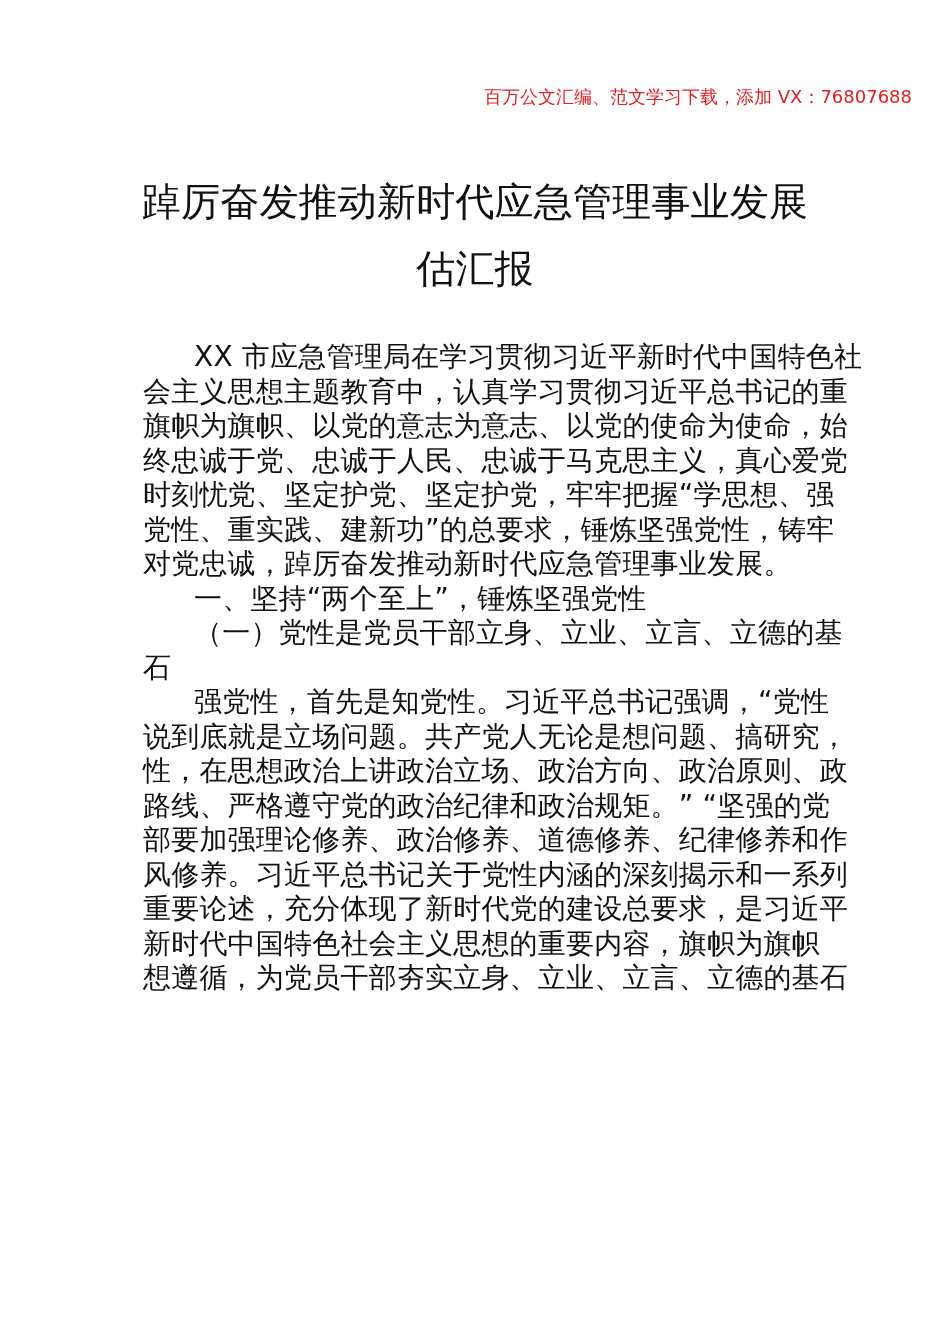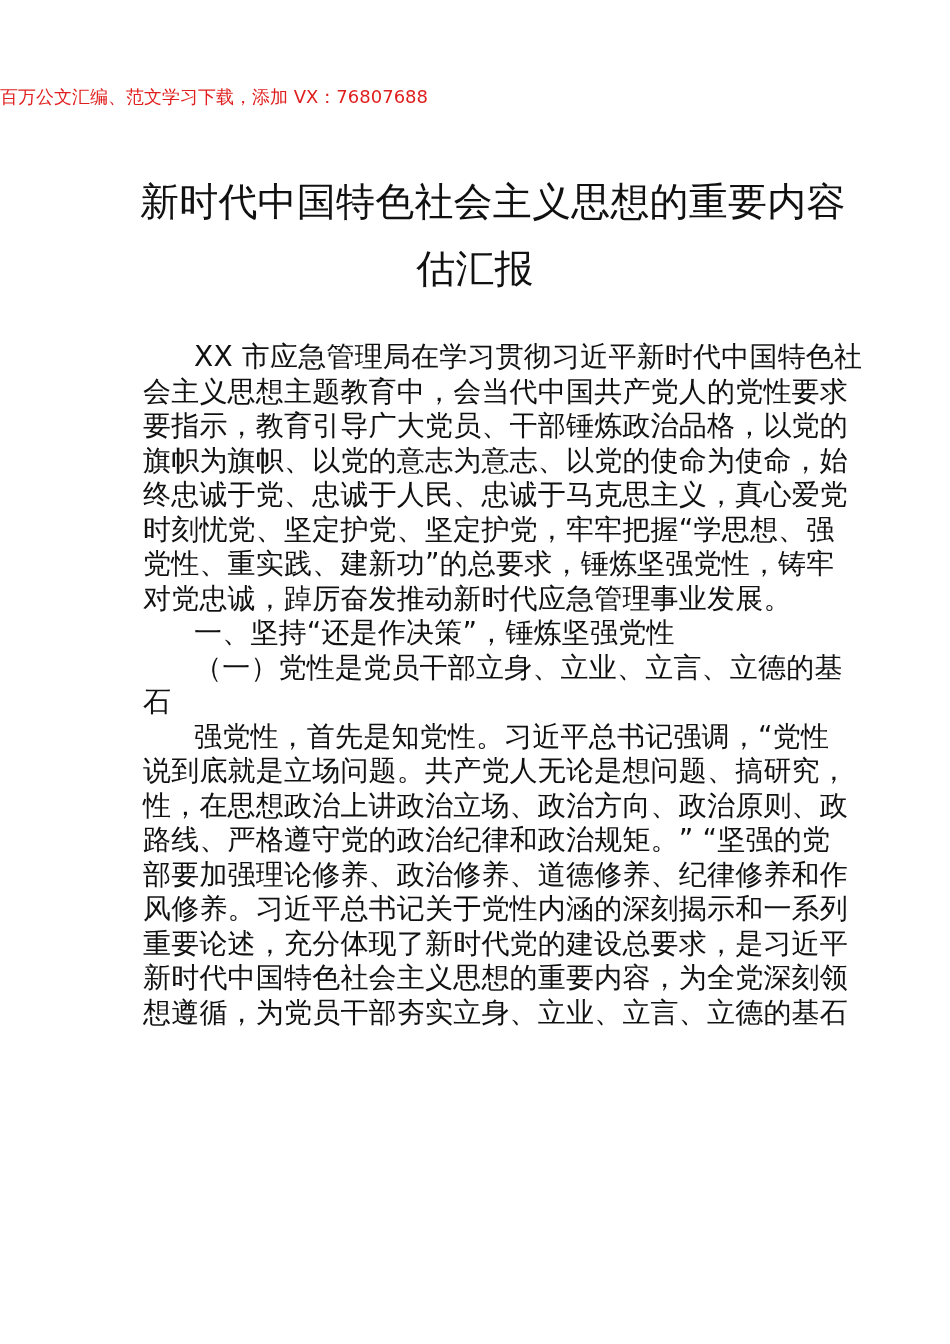--- a/index.html
+++ b/index.html
@@ -6,7 +6,7 @@
     body { width: 950px; height: 1344px; position: relative; overflow: hidden; }
     .page { position: absolute; left: 0; top: 0; width: 950px; height: 1344px; background: #fff; }
     .banner {
-      position: absolute; top: 84px; left: 0; width: 912px; text-align: left;
+      position: absolute; top: 84px; left: 0; width: 912px; text-align: right;
       color: #e01e1e; font-family: "DejaVu Sans", sans-serif; font-size: 18px; line-height: 26px;
     }
     .title {

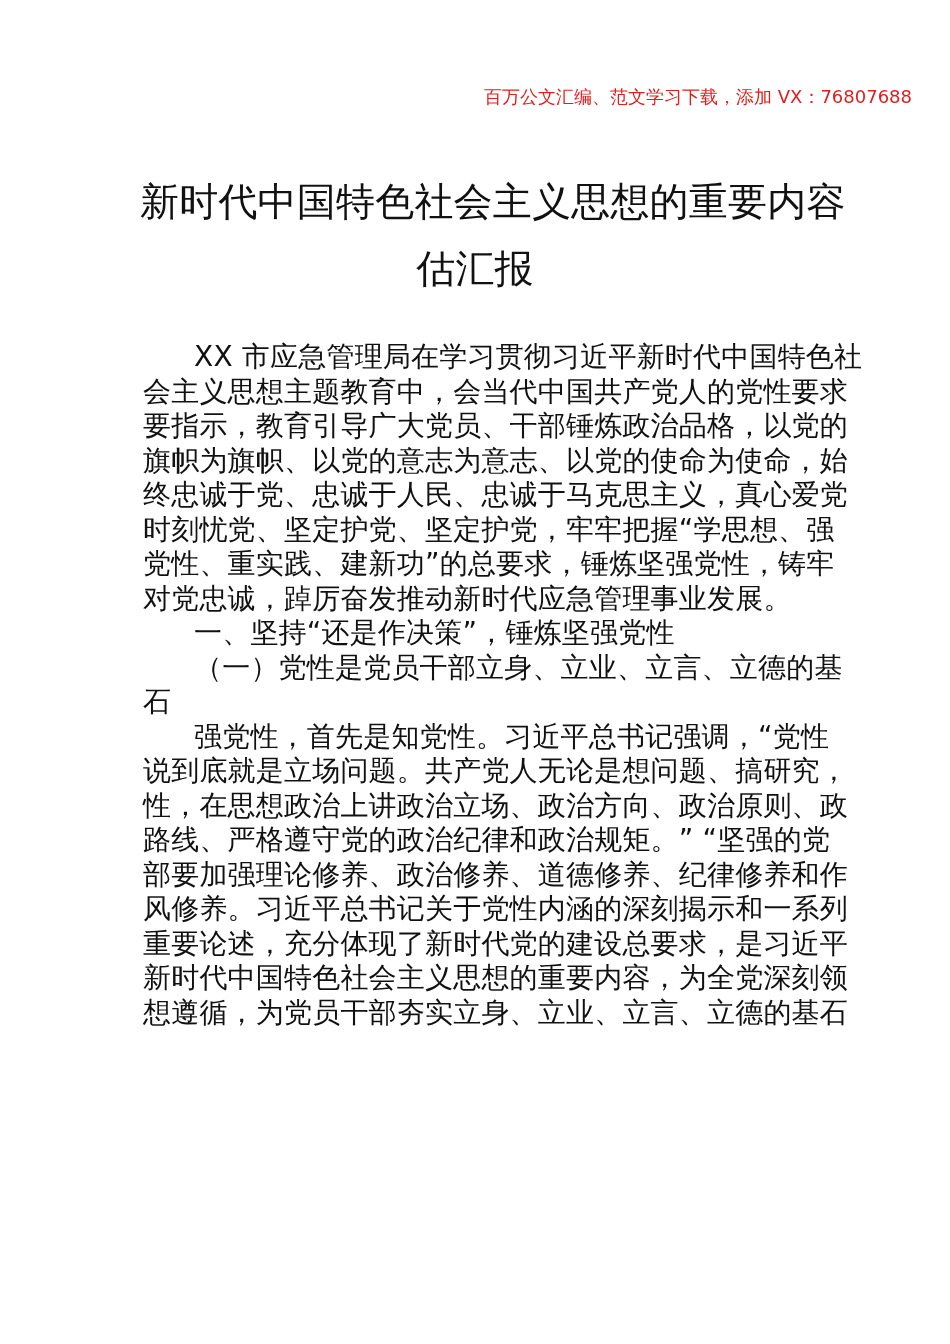--- a/index.html
+++ b/index.html
@@ -28,7 +28,7 @@
   <div class="banner">百万公文汇编、范文学习下载，添加 VX：76807688</div>
 
   <h1 class="title">
-    <span class="line">新时代中国特色社会主义思想的重要内容</span>
+    <span class="line">踔厉奋发推动新时代应急管理事业发展</span>
     <span class="line">估汇报</span>
   </h1>
 

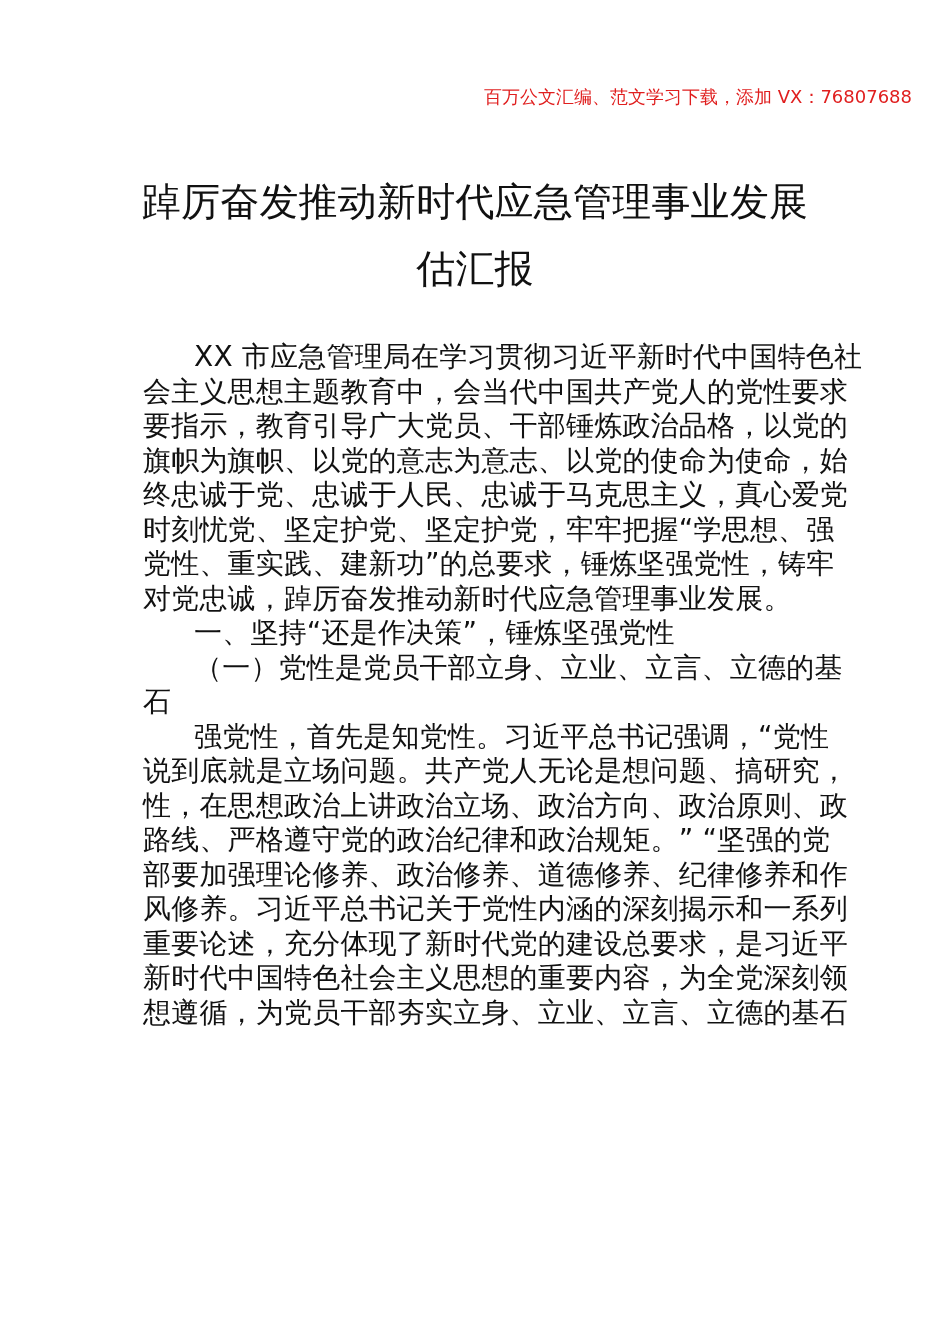--- a/index.html
+++ b/index.html
@@ -35,7 +35,7 @@
   <div class="body">
     <p>
       <span class="line" style="padding-left:51px">XX 市应急管理局在学习贯彻习近平新时代中国特色社</span>
-      <span class="line">会主义思想主题教育中，会当代中国共产党人的党性要求</span>
+      <span class="line">会主义思想主题教育中，认真学习贯彻习近平总书记的重</span>
       <span class="line">要指示，教育引导广大党员、干部锤炼政治品格，以党的</span>
       <span class="line">旗帜为旗帜、以党的意志为意志、以党的使命为使命，始</span>
       <span class="line">终忠诚于党、忠诚于人民、忠诚于马克思主义，真心爱党</span>

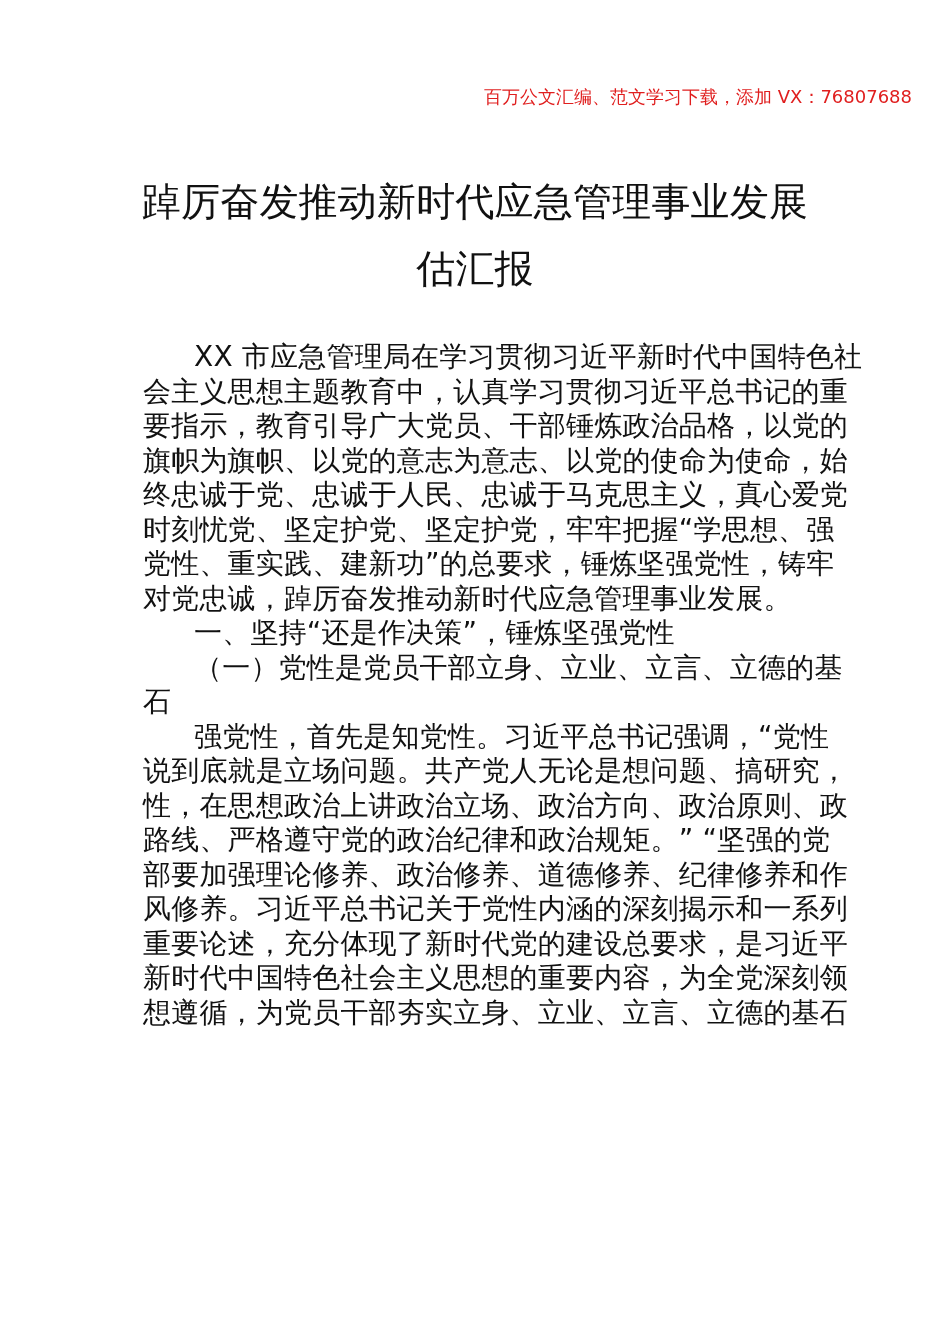--- a/index.html
+++ b/index.html
@@ -36,7 +36,6 @@
     <p>
       <span class="line" style="padding-left:51px">XX 市应急管理局在学习贯彻习近平新时代中国特色社</span>
       <span class="line">会主义思想主题教育中，认真学习贯彻习近平总书记的重</span>
-      <span class="line">要指示，教育引导广大党员、干部锤炼政治品格，以党的</span>
       <span class="line">旗帜为旗帜、以党的意志为意志、以党的使命为使命，始</span>
       <span class="line">终忠诚于党、忠诚于人民、忠诚于马克思主义，真心爱党</span>
       <span class="line">时刻忧党、坚定护党、坚定护党，牢牢把握“学思想、强</span>

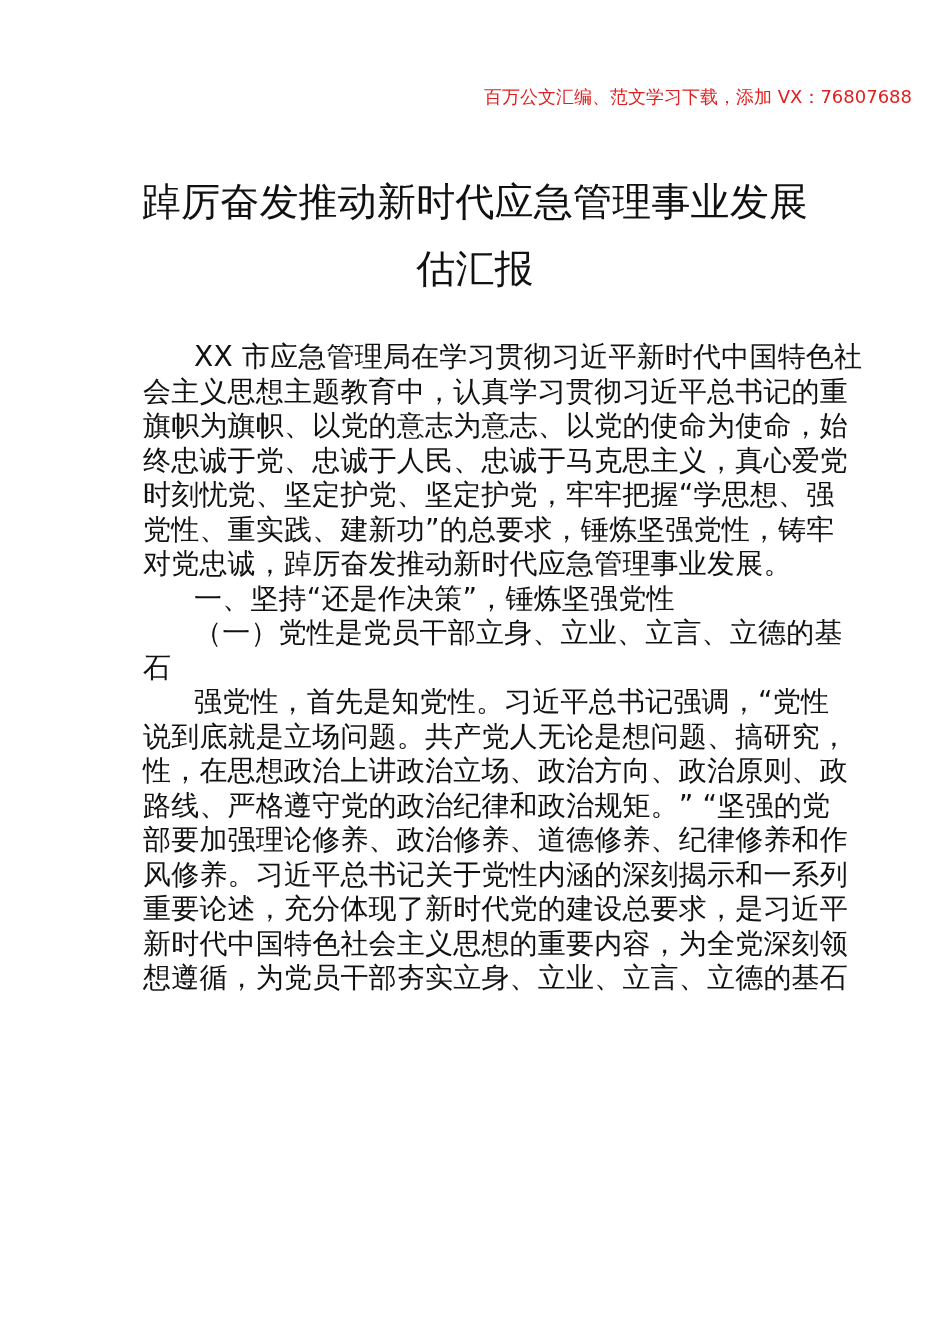--- a/index.html
+++ b/index.html
@@ -43,7 +43,7 @@
       <span class="line">对党忠诚，踔厉奋发推动新时代应急管理事业发展。</span>
     </p>
     <p>
-      <span class="line" style="padding-left:51px">一、坚持“还是作决策”，锤炼坚强党性</span>
+      <span class="line" style="padding-left:51px">一、坚持“两个至上”，锤炼坚强党性</span>
     </p>
     <p>
       <span class="line" style="padding-left:51px">（一）党性是党员干部立身、立业、立言、立德的基</span>

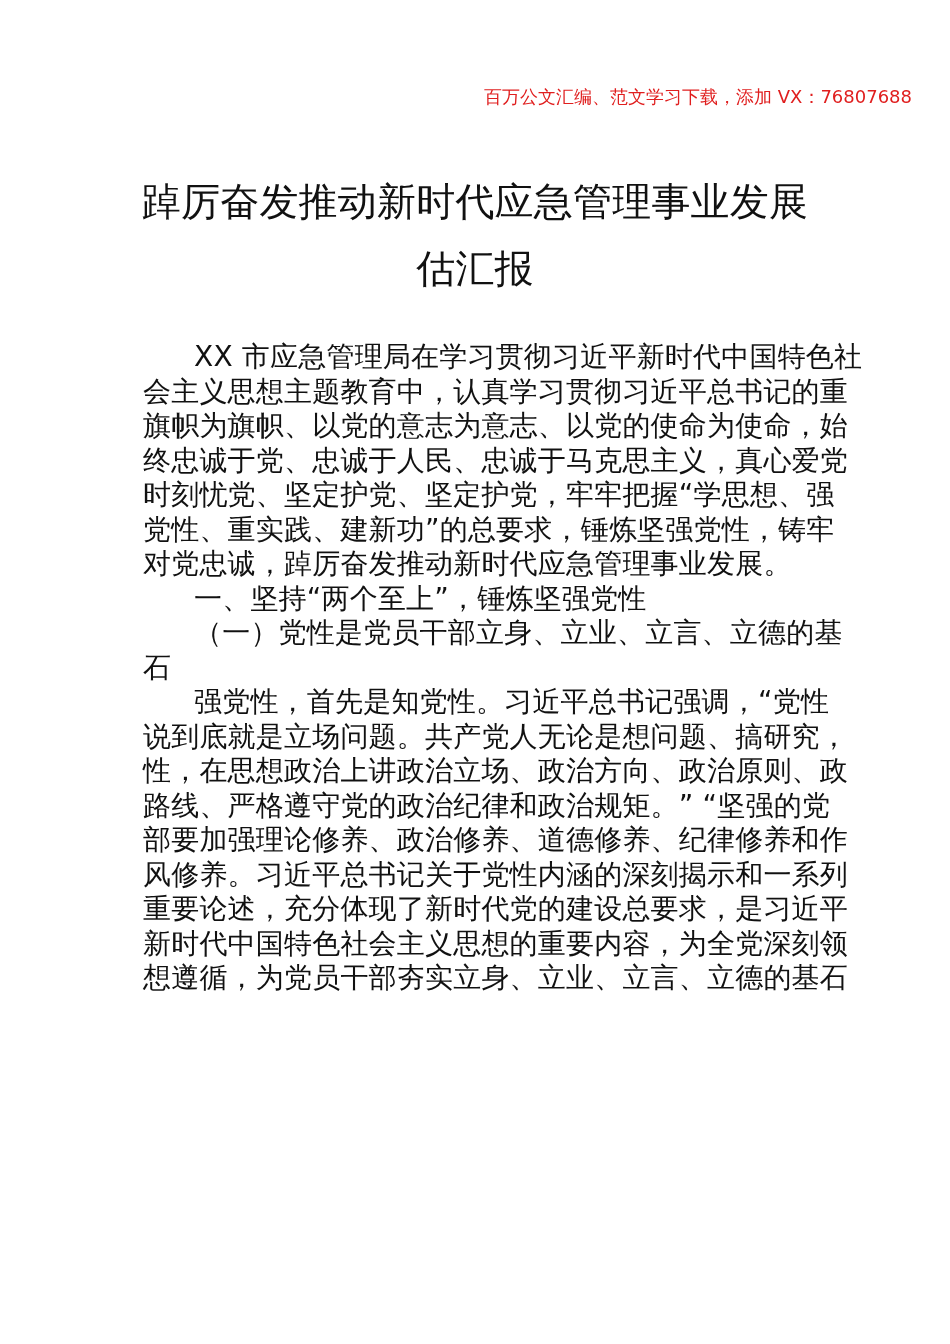--- a/index.html
+++ b/index.html
@@ -57,7 +57,7 @@
       <span class="line">部要加强理论修养、政治修养、道德修养、纪律修养和作</span>
       <span class="line">风修养。习近平总书记关于党性内涵的深刻揭示和一系列</span>
       <span class="line">重要论述，充分体现了新时代党的建设总要求，是习近平</span>
-      <span class="line">新时代中国特色社会主义思想的重要内容，为全党深刻领</span>
+      <span class="line">新时代中国特色社会主义思想的重要内容，旗帜为旗帜</span>
       <span class="line">想遵循，为党员干部夯实立身、立业、立言、立德的基石</span>
     </p>
   </div>

